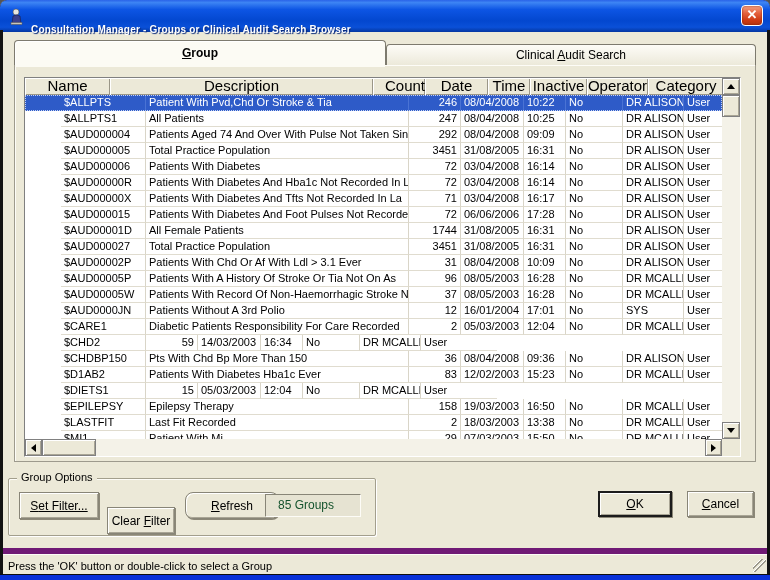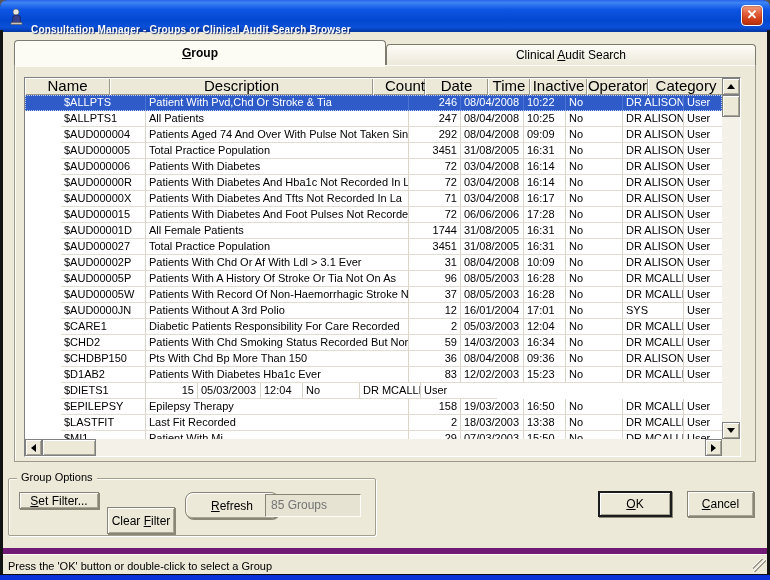--- a/index.html
+++ b/index.html
@@ -362,7 +362,6 @@
         </div>
         <div class="grid-row">
           <div class="cell col-name">$CHD2</div>
-          <div class="cell col-description">Patients With Chd Smoking Status Recorded But Non</div>
           <div class="cell col-count">59</div>
           <div class="cell col-date">14/03/2003</div>
           <div class="cell col-time">16:34</div>

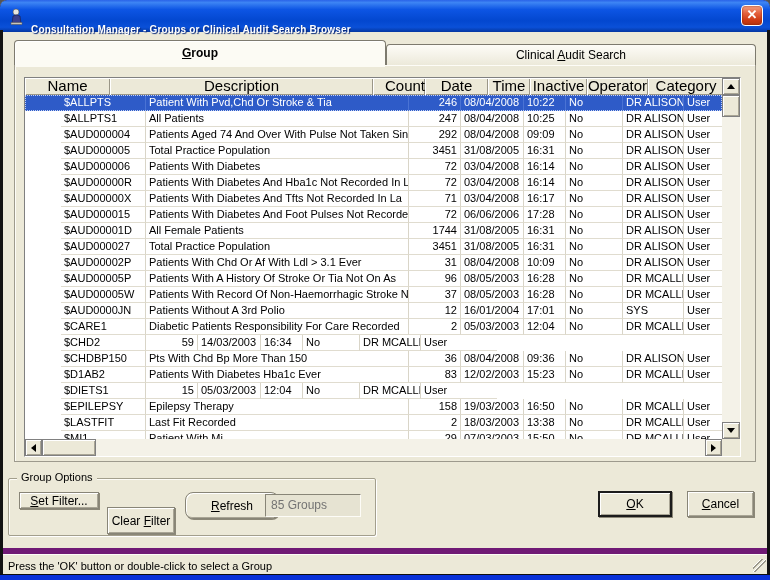--- a/index.html
+++ b/index.html
@@ -140,7 +140,7 @@
     font-size:12px; color:#000; text-align:center; cursor:default;
     display:flex; align-items:center; justify-content:center;
   }
-  .btn-setfilter { left:10px; top:13px; width:80px; height:17px; }
+  .btn-setfilter { left:10px; top:13px; width:80px; height:27px;text-decoration:underline; }
   .btn-clearfilter { left:98px; top:13px; width:68px; height:27px;margin-top:15px; }
   .btn-refresh { left:176px; top:13px; width:94px; height:27px;border-radius:8px; }
   .count-box {

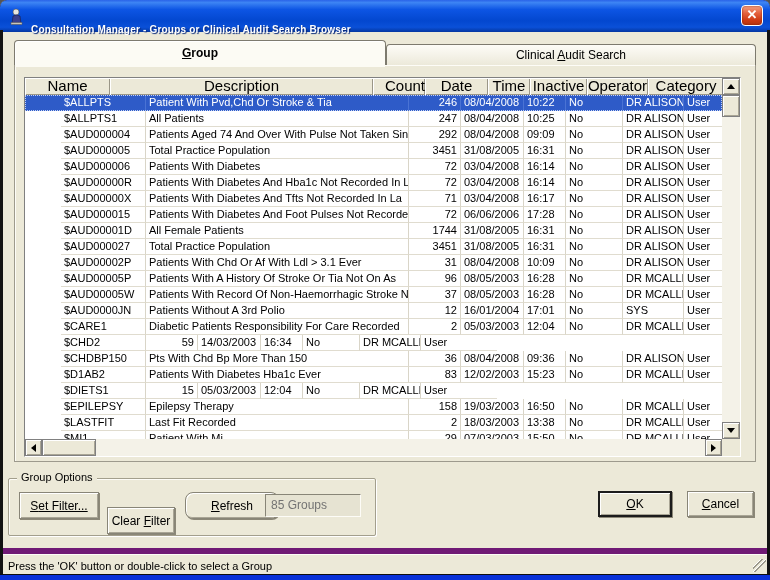--- a/index.html
+++ b/index.html
@@ -147,8 +147,8 @@
     position:absolute; left:256px; top:15px; width:96px; height:23px;
     background:#e6e3d2; border:1px solid;
     border-color:#888577 #fdfcf7 #fdfcf7 #888577;
-    font-size:12px; line-height:21px; padding-left:5px;
-    color:#737373; overflow:hidden;
+    font-size:12px; line-height:21px; padding-left:12px;
+    color:#14532d; overflow:hidden;
   }
   .btn-ok {
     position:absolute; left:598px; top:491px; width:74px; height:26px; z-index:4;

